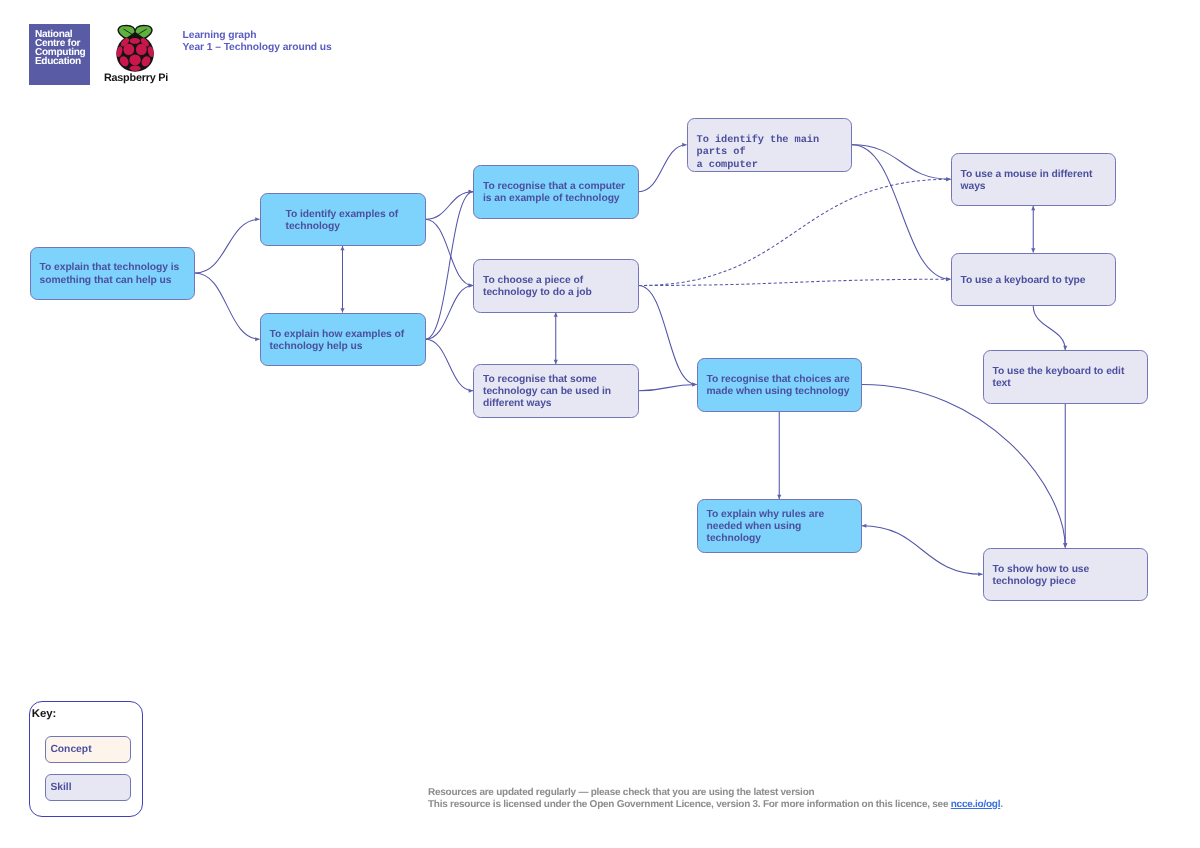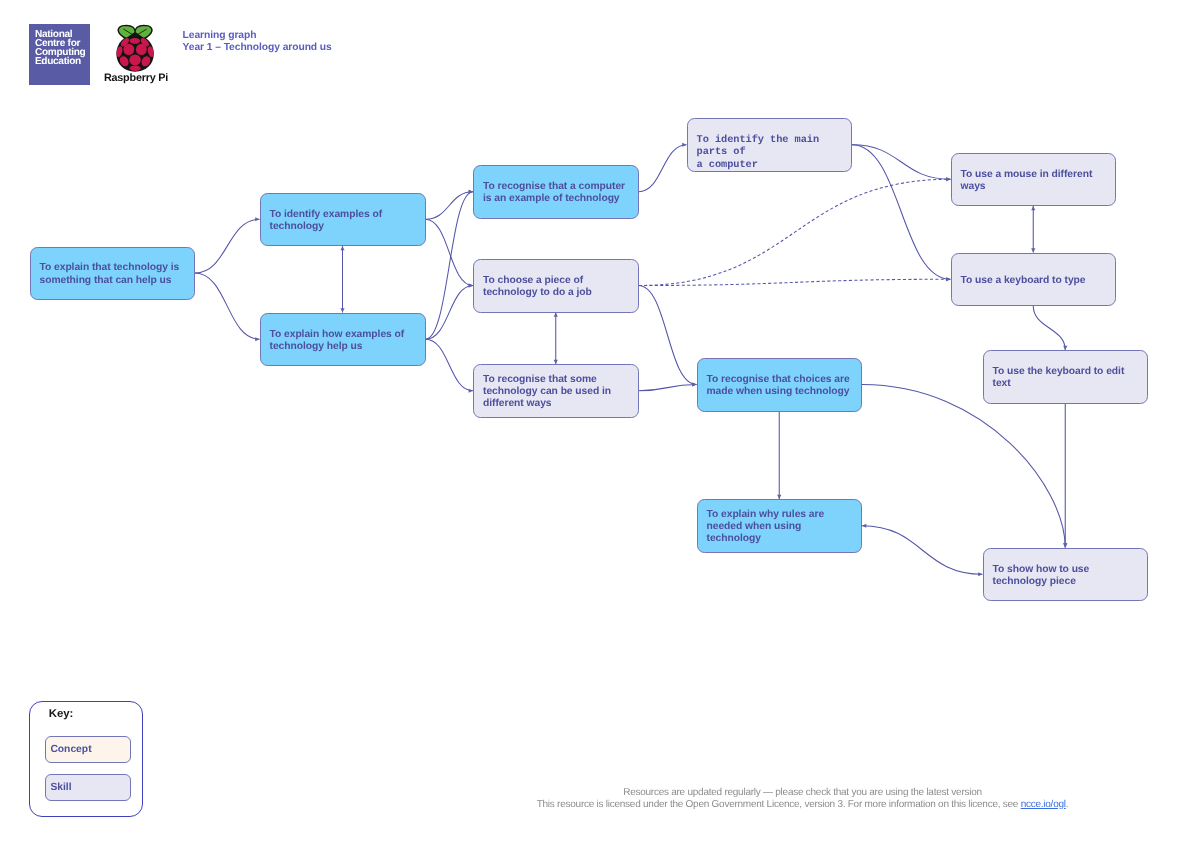--- a/index.html
+++ b/index.html
@@ -144,7 +144,7 @@
         </div>
       </div>
       <div class="node concept" style="left: 259.5px; top: 192.5px; width: 166px; height: 53.5px;">
-        <div class="lbl" style="top: 15.15px;">
+        <div class="lbl" style="top: 15.15px; margin-left: 16px;">
           <div class="ln">To identify examples of</div>
           <div class="ln">technology</div>
         </div>

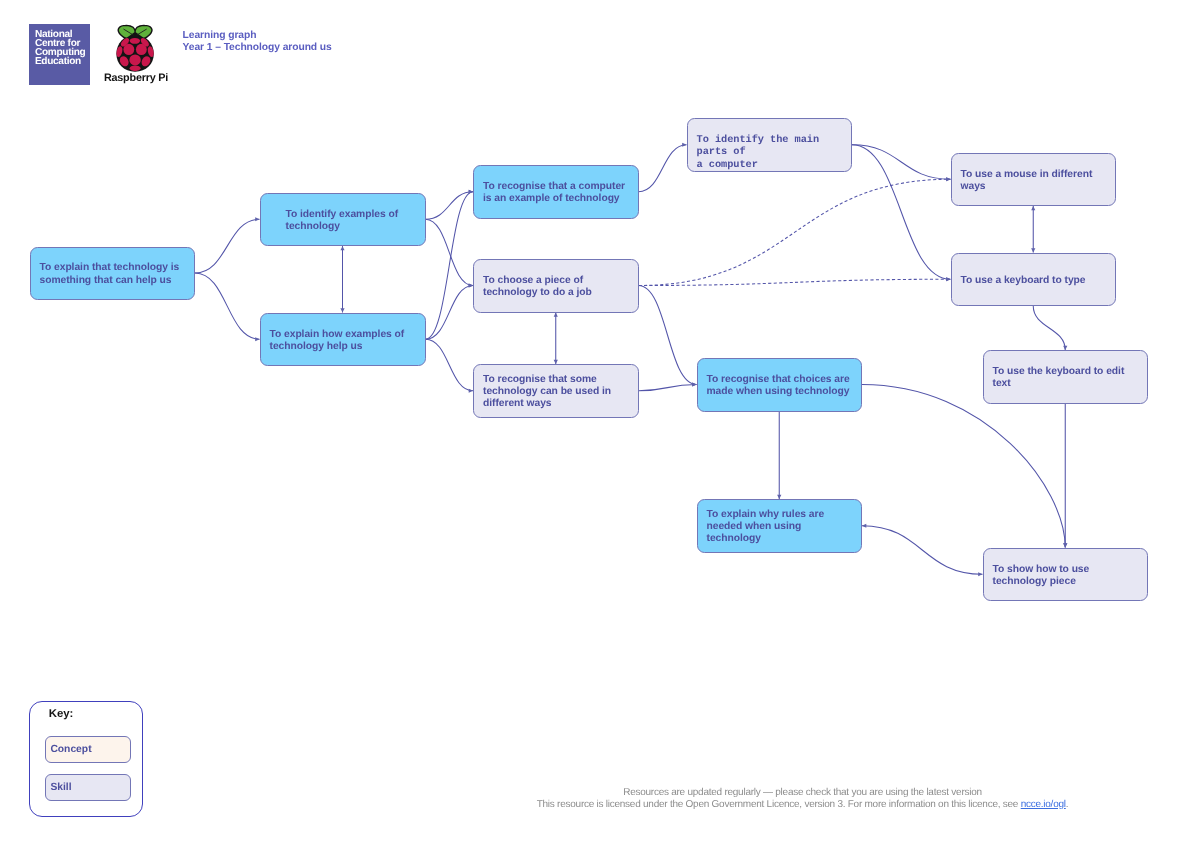--- a/index.html
+++ b/index.html
@@ -38,7 +38,7 @@
   #key-box{position:absolute;left:28.7px;top:700.8px;width:114px;height:116.5px;
         box-sizing:border-box;border:1.6px solid #4040bd;border-radius:13px;
         background:#ffffff;}
-  #key-title{position:absolute;left:19px;top:6.4px;font-size:11.4px;font-weight:bold;
+  #key-title{position:absolute;left:2px;top:6.4px;font-size:11.4px;font-weight:bold;
         color:#161616;line-height:12px;text-align:right;}
   .key-chip{position:absolute;left:15.8px;width:86px;height:27px;box-sizing:border-box;
         border:1px solid #7376b6;border-radius:6px;}

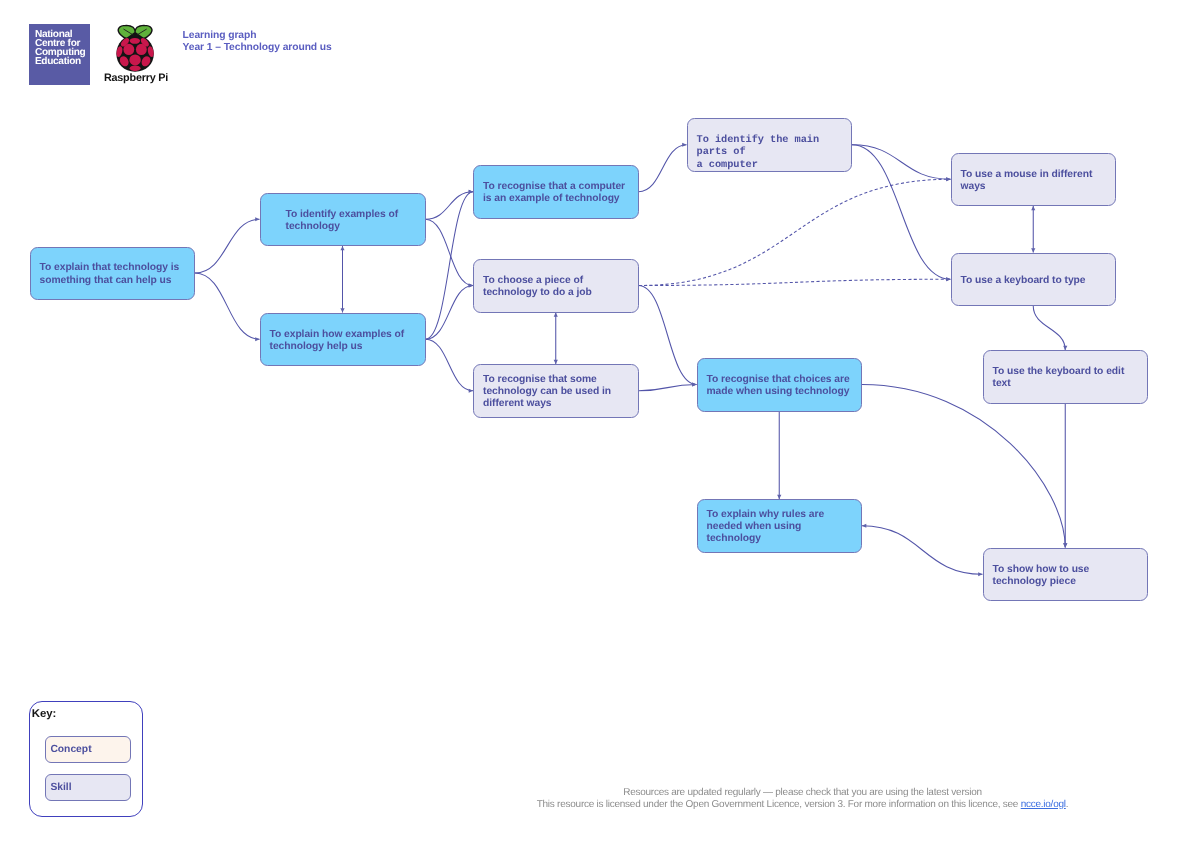--- a/index.html
+++ b/index.html
@@ -48,9 +48,9 @@
   #key-skill{top:72.4px;background:#e7e7f3;}
 
   
-  #footer{position:absolute;left:452px;top:786.8px;width:701px;text-align:center;
+  #footer{position:absolute;left:428px;top:786.8px;width:701px;text-align:left;
         color:#8d8d8d;font-size:10.0px;line-height:12.2px;
-        font-family:"Liberation Sans",sans-serif;letter-spacing:-0.25px;}
+        font-family:"Liberation Sans",sans-serif;letter-spacing:-0.25px;font-weight:bold;}
   #footer a{color:#3b6ee0;text-decoration:underline;}
 </style>
 </head>

